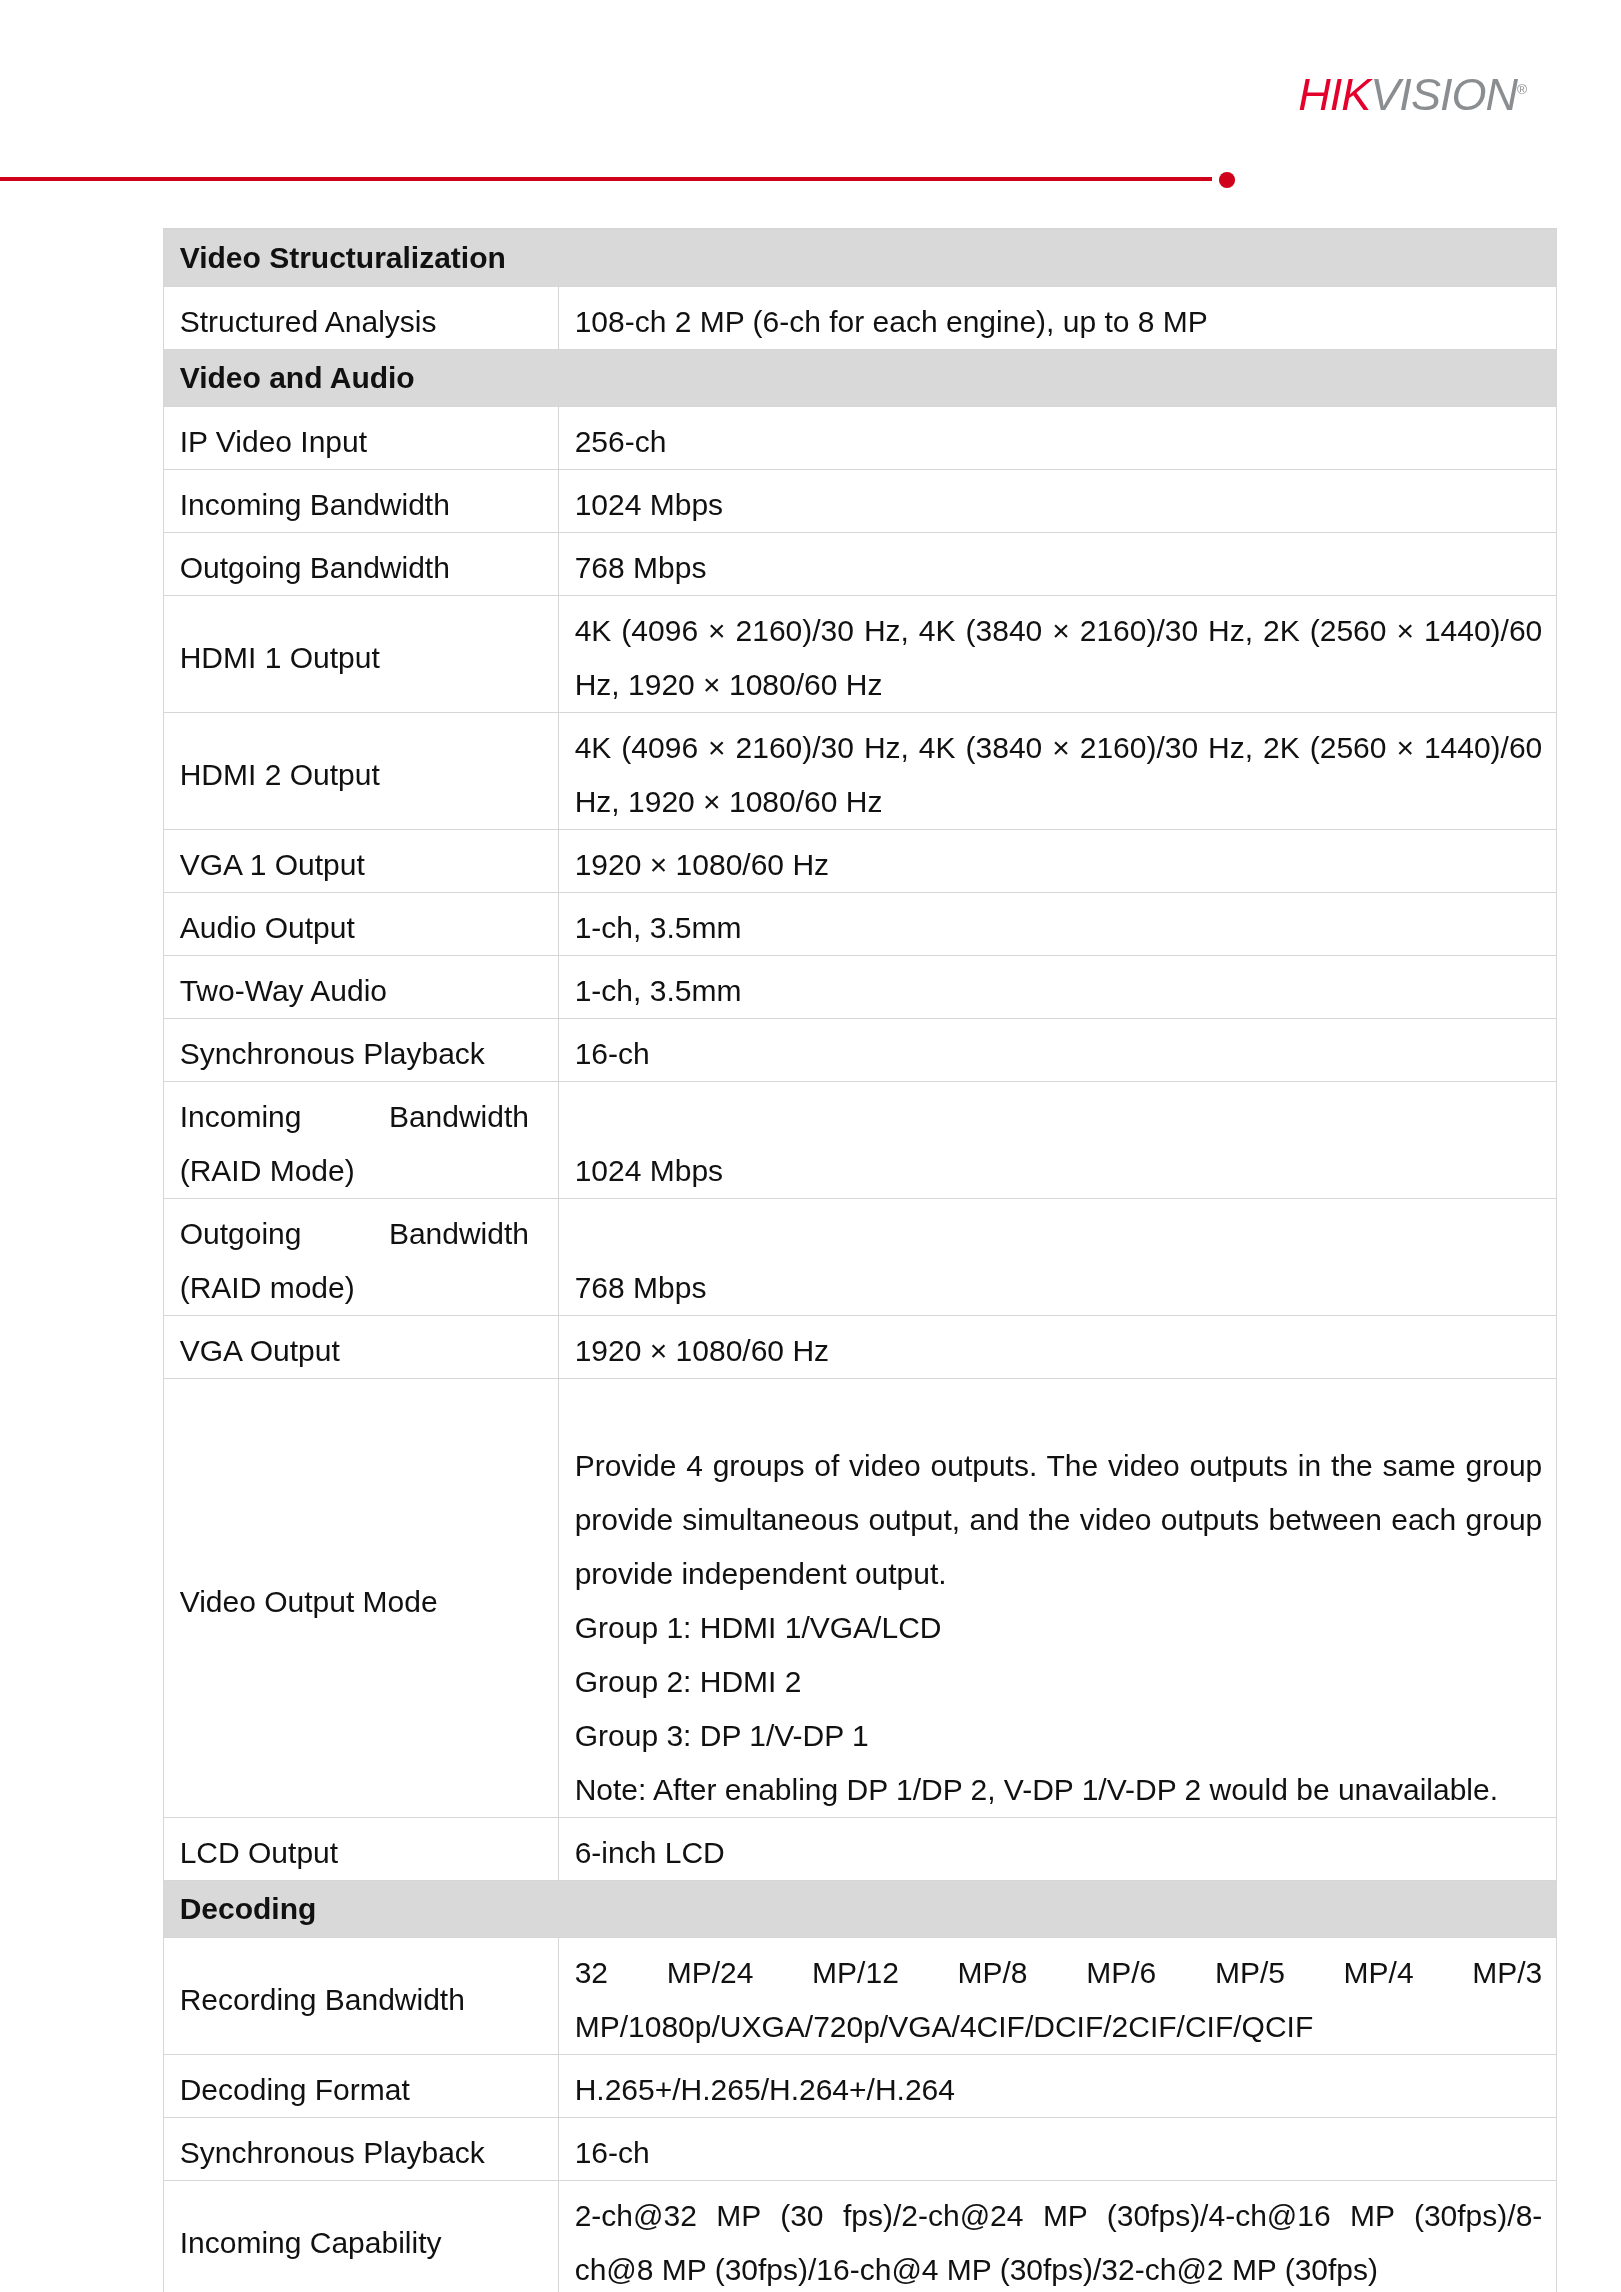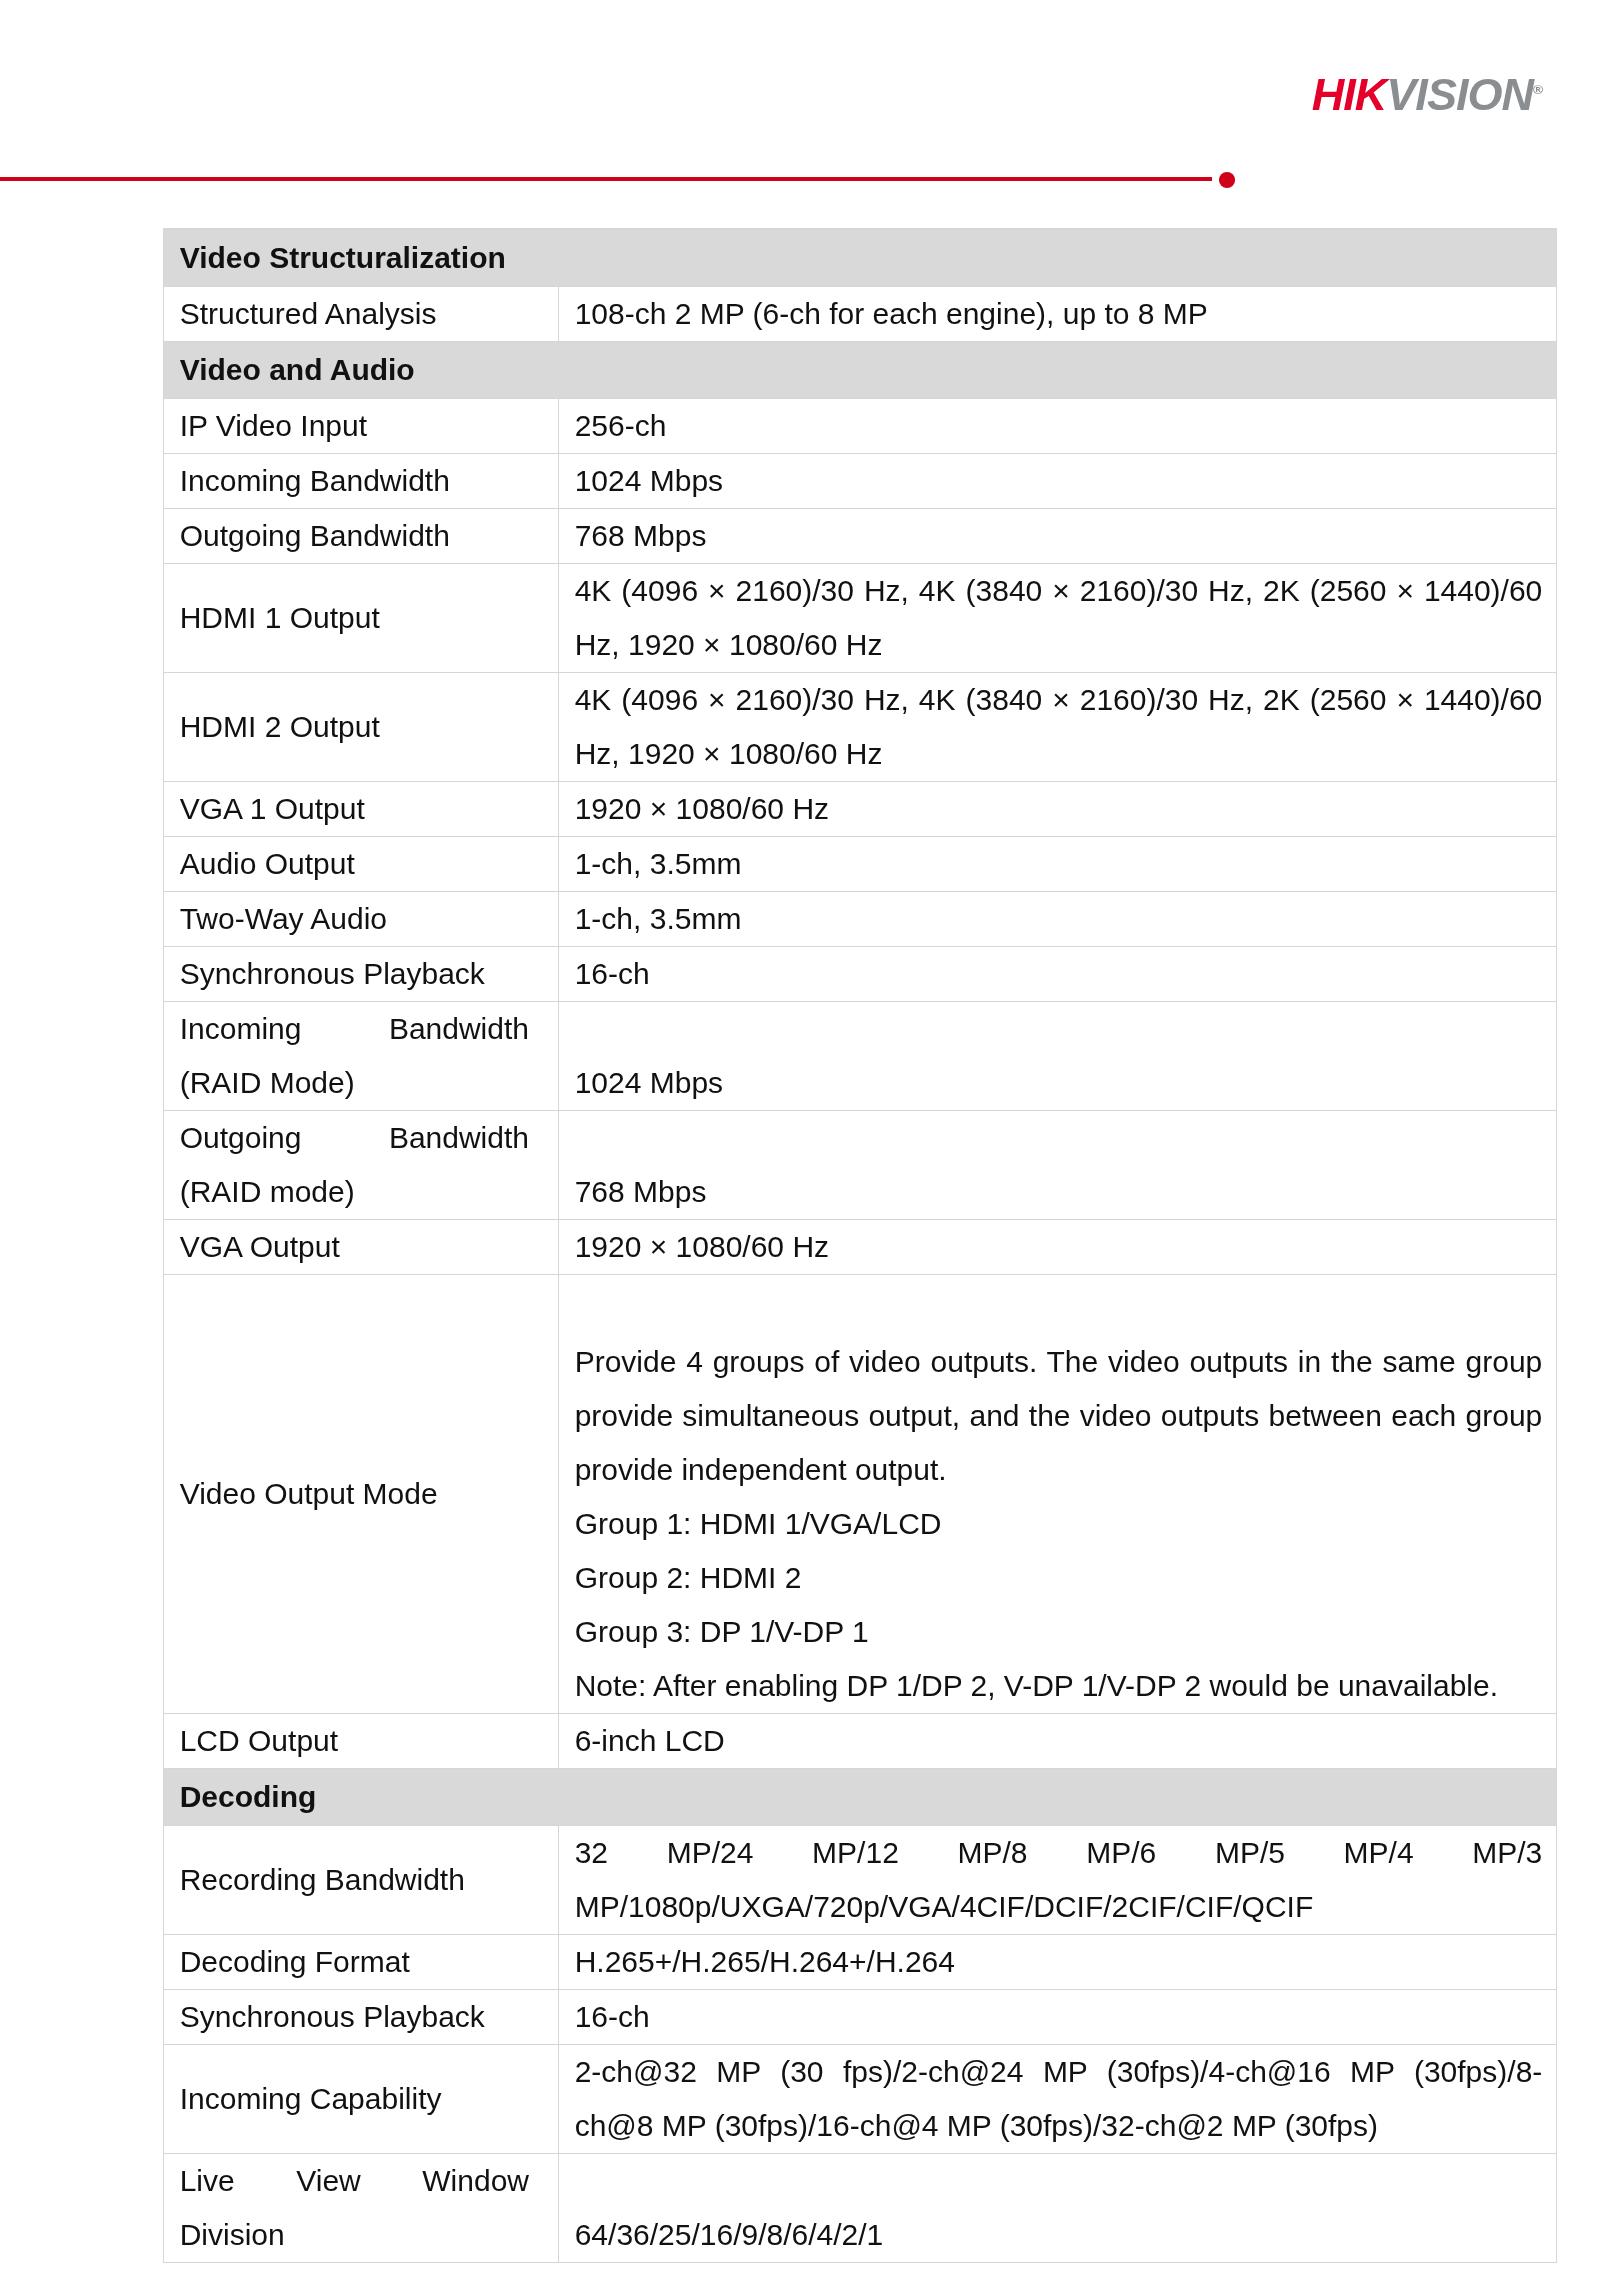--- a/index.html
+++ b/index.html
@@ -22,8 +22,8 @@
 
   
   .logo{
-    position:absolute;top:69px;right:78px;
-    font-size:45px;font-weight:bold;font-style:italic;
+    position:absolute;top:69px;right:94px;
+    font-size:45px;font-weight:normal;font-style:italic;
     letter-spacing:-1px;white-space:nowrap;text-align:center;
   }
   .logo .hik{color:var(--brand-red);}

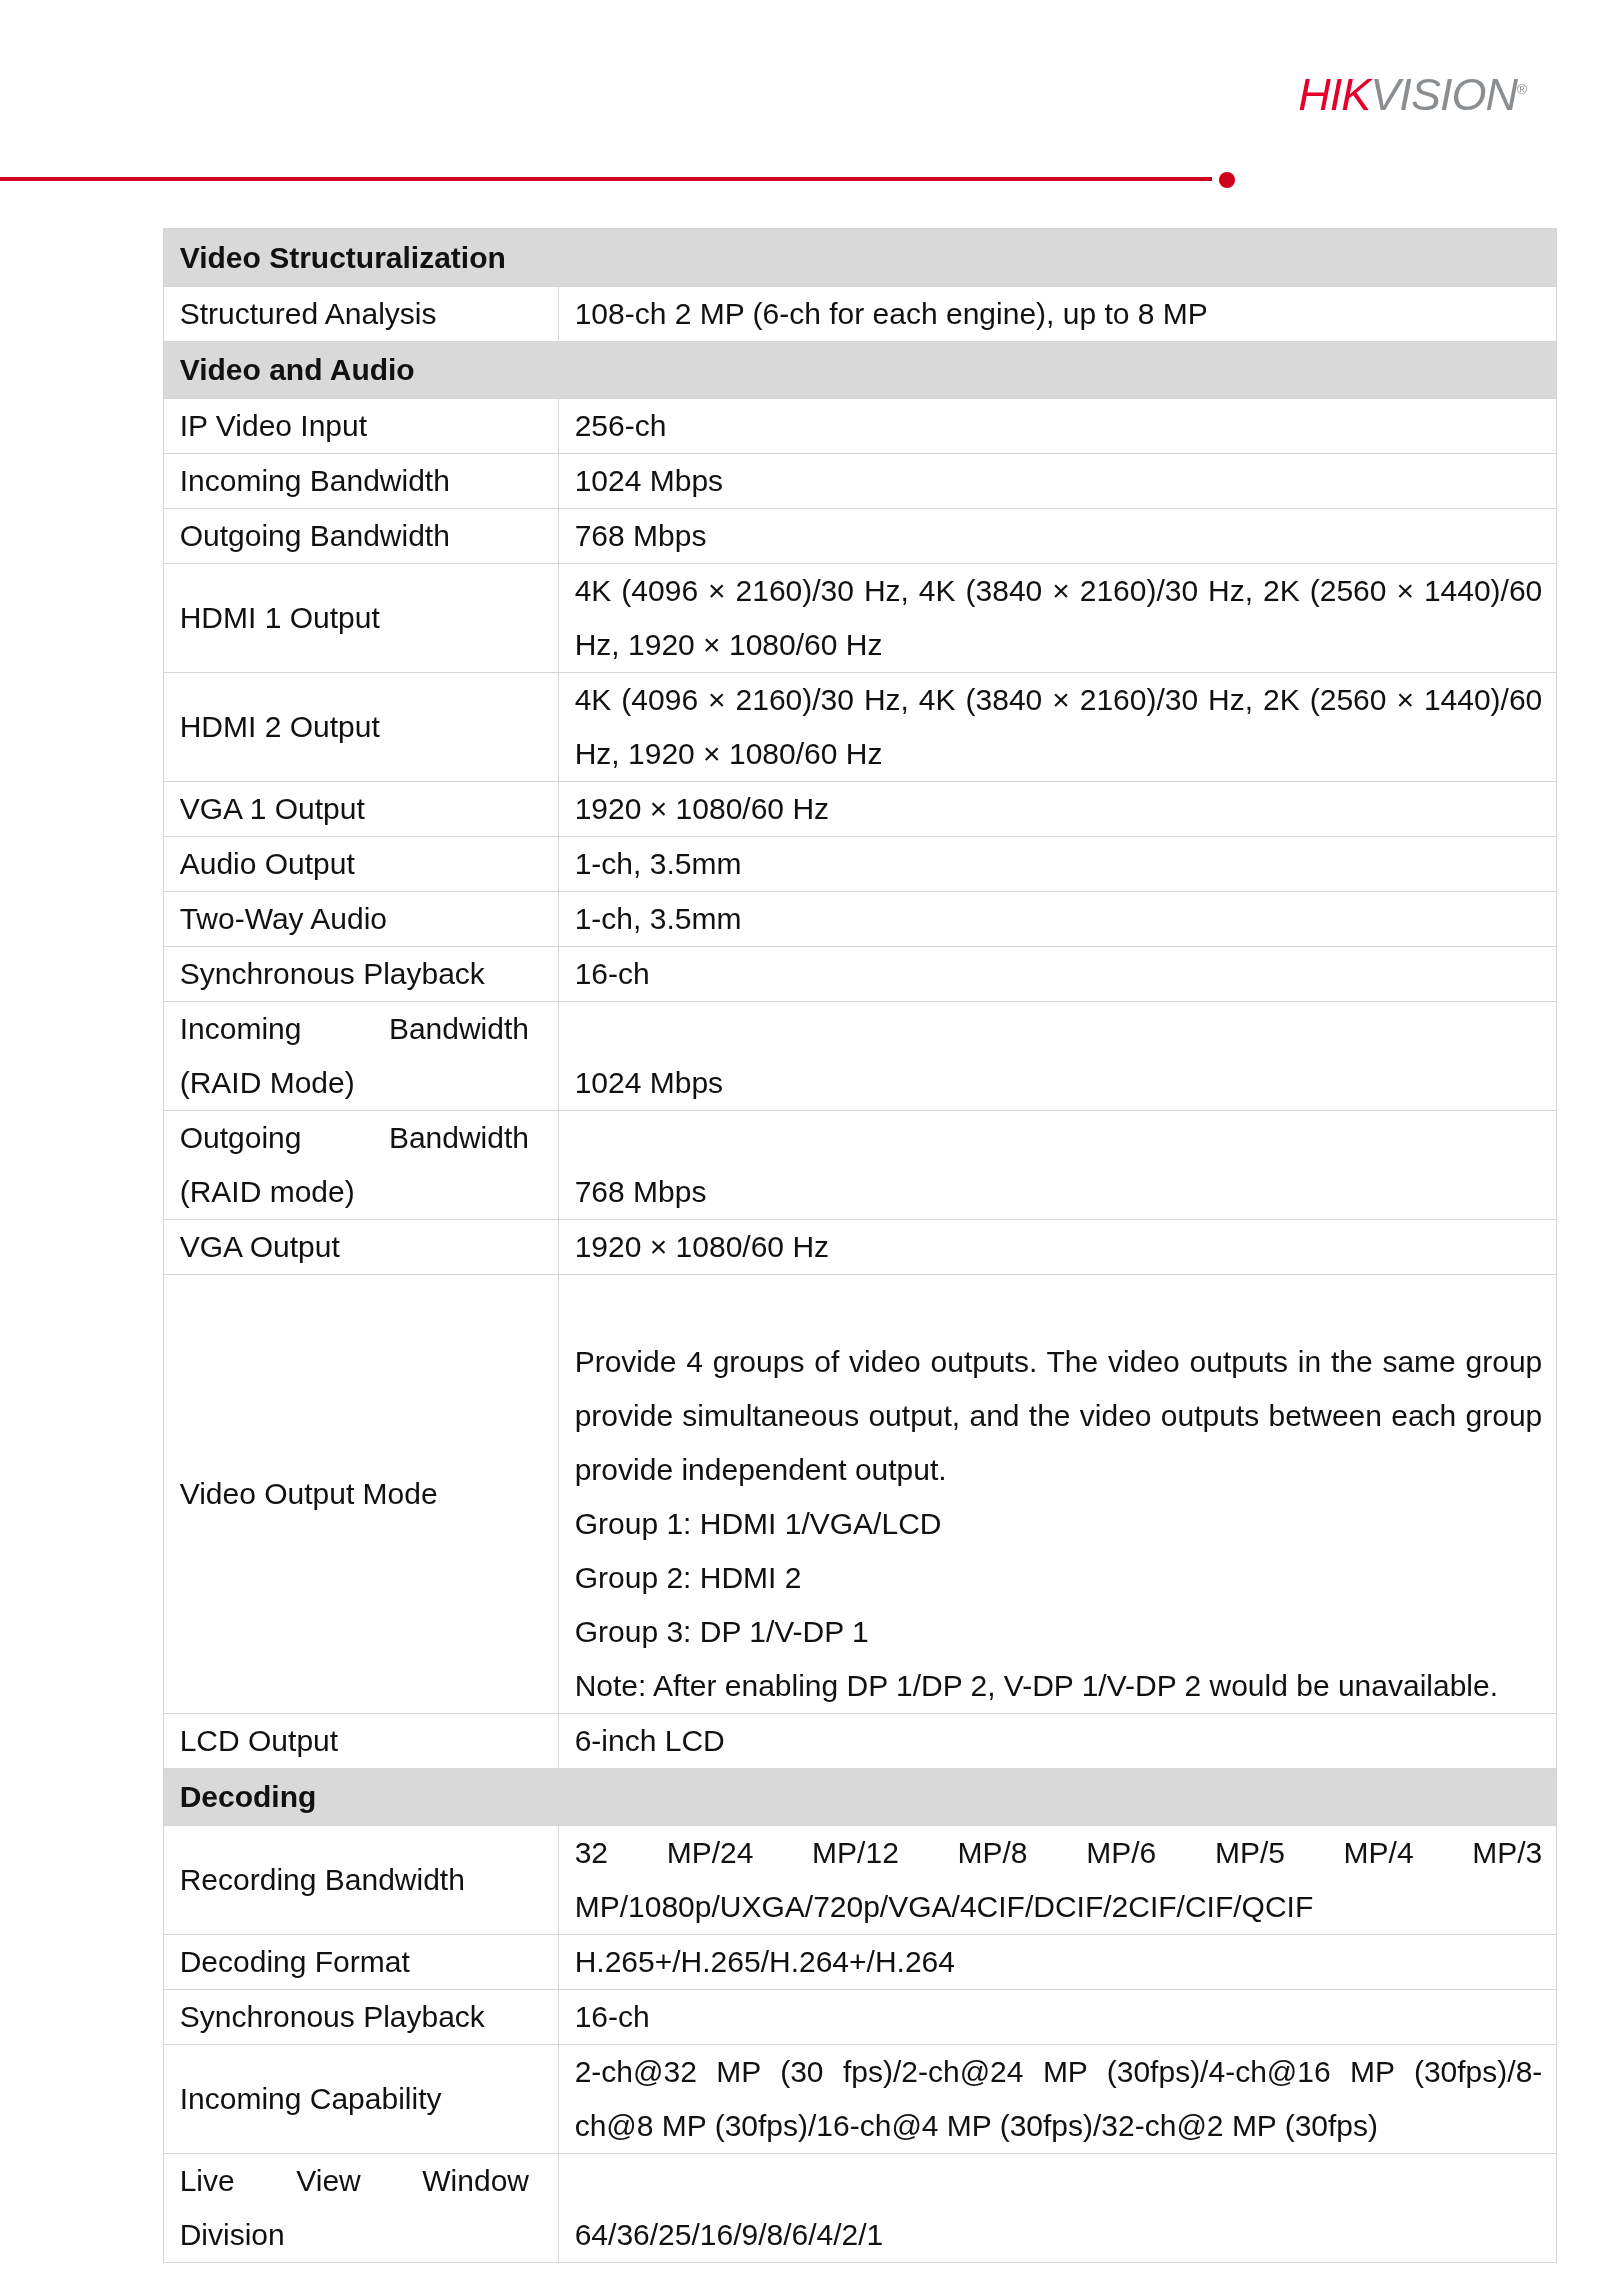--- a/index.html
+++ b/index.html
@@ -79,7 +79,7 @@
     align-items:flex-end;
   }
   .txt{
-    width:100%;line-height:54px;text-align:justify;
+    width:100%;line-height:54px;text-align:justify;margin-top:8px;
   }
   .multiline{width:100%;line-height:54px;}
   .multiline .vom-line{text-align:left;}

